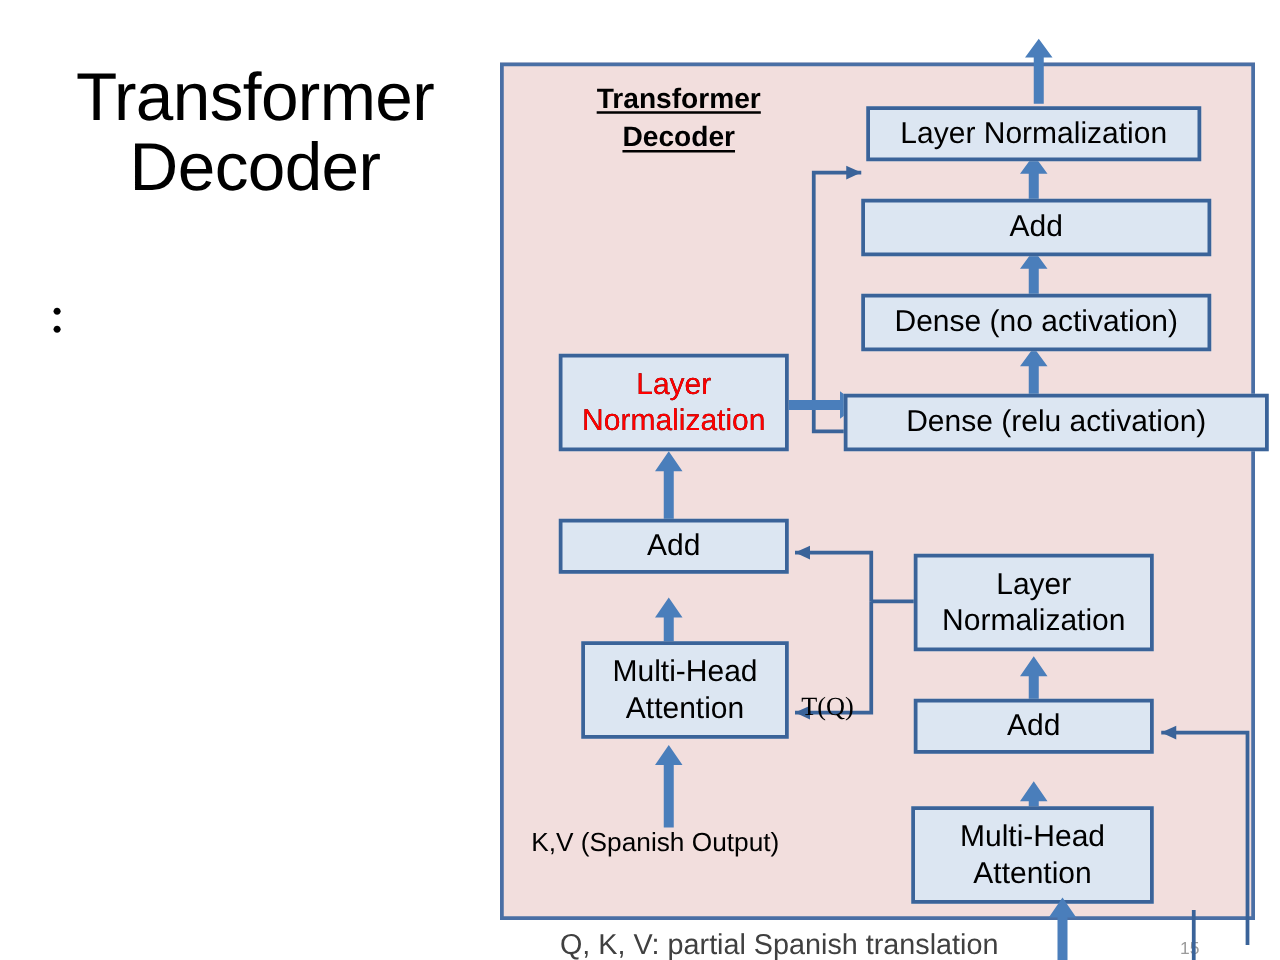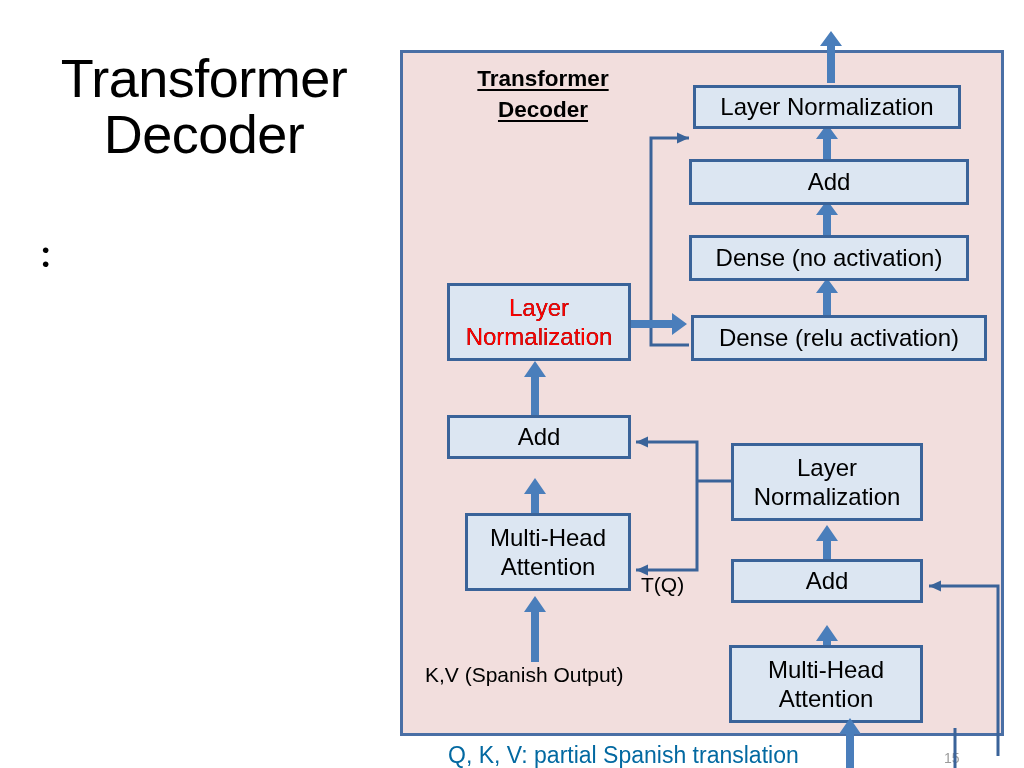--- a/index.html
+++ b/index.html
@@ -266,7 +266,7 @@
 
       <div class="node" style="left:286px; top:182px; width:280px; height:46px;">Dense (no activation)</div>
 
-      <div class="node" style="left:288px; top:262px; width:296px; height:46px;">Dense (relu activation)</div>
+      <div class="node" style="left:272px; top:262px; width:340px; height:46px;">Dense (relu activation)</div>
 
       <div class="node" style="left:44px; top:230px; width:184px; height:78px;">Layer
 Normalization</div>

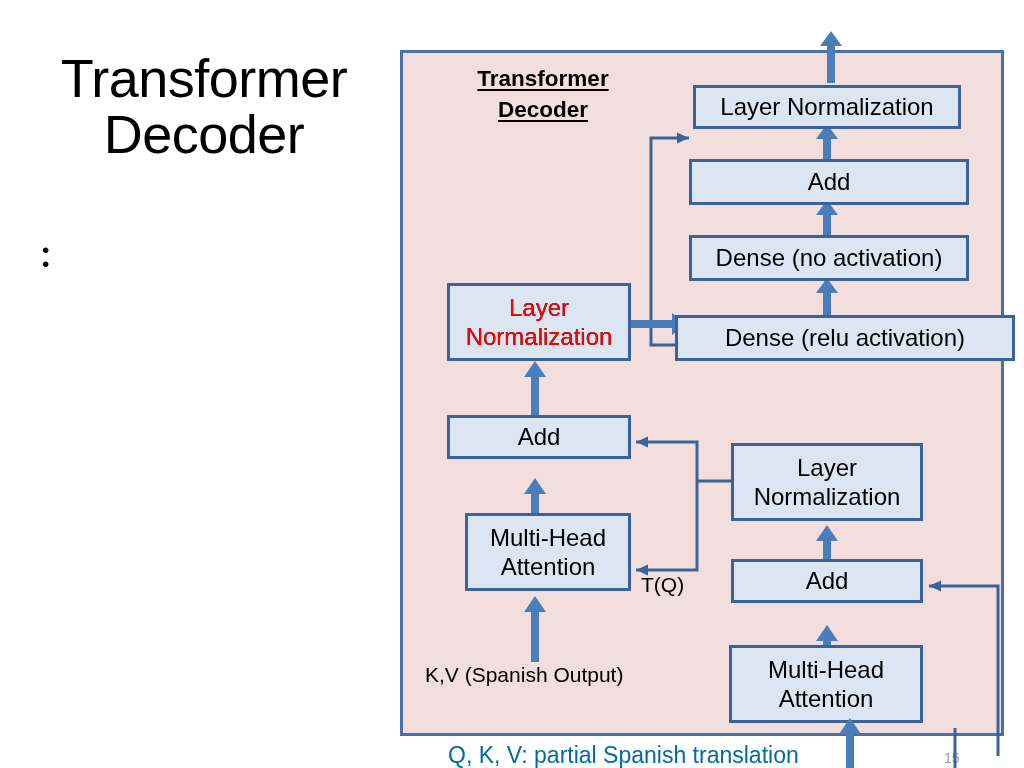--- a/index.html
+++ b/index.html
@@ -289,7 +289,7 @@
       <div class="node" style="left:326px; top:592px; width:194px; height:78px;">Multi-Head
 Attention</div>
 
-      <div class="freetext" style="left:238px; top:520px;">T(Q)</div>
+      <div class="freetext" style="left:238px; top:500px;font-family:Liberation Serif, serif;">T(Q)</div>
 
       <div class="freetext" style="left:22px; top:610px;">K,V (Spanish Output)</div>
 

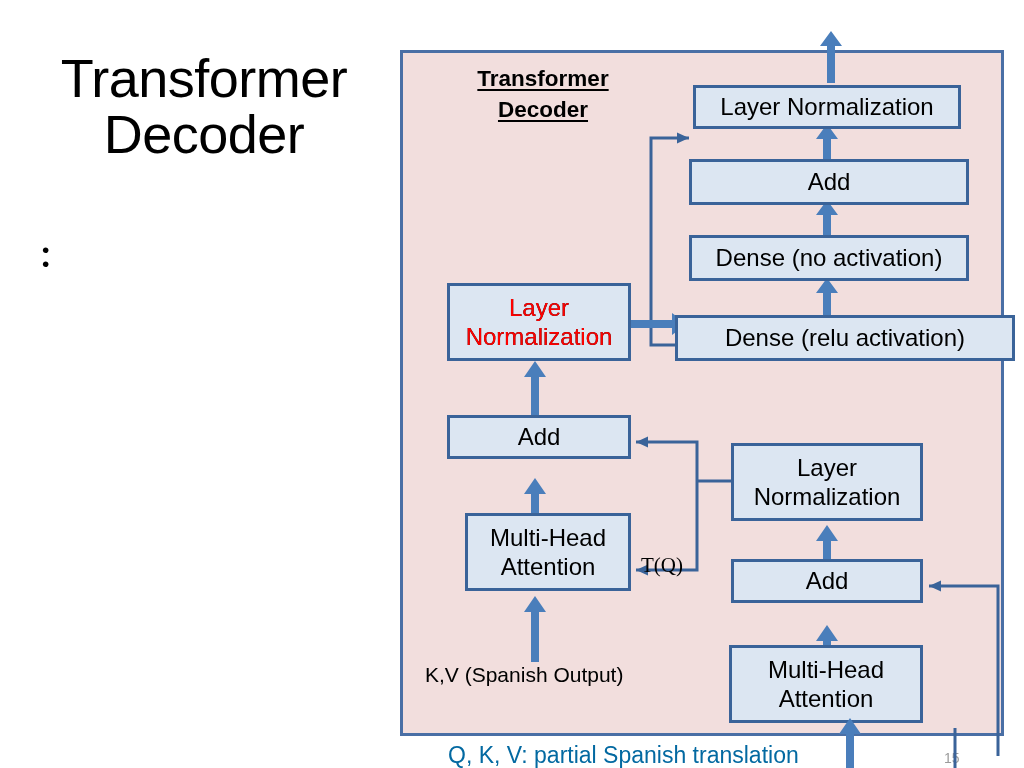--- a/index.html
+++ b/index.html
@@ -125,7 +125,7 @@
     left: 448px;
     top: 714px;
     font-size: 23px;
-    color: #0369a1;
+    color: #404040;
     white-space: nowrap;
   }
   .slide-number {

